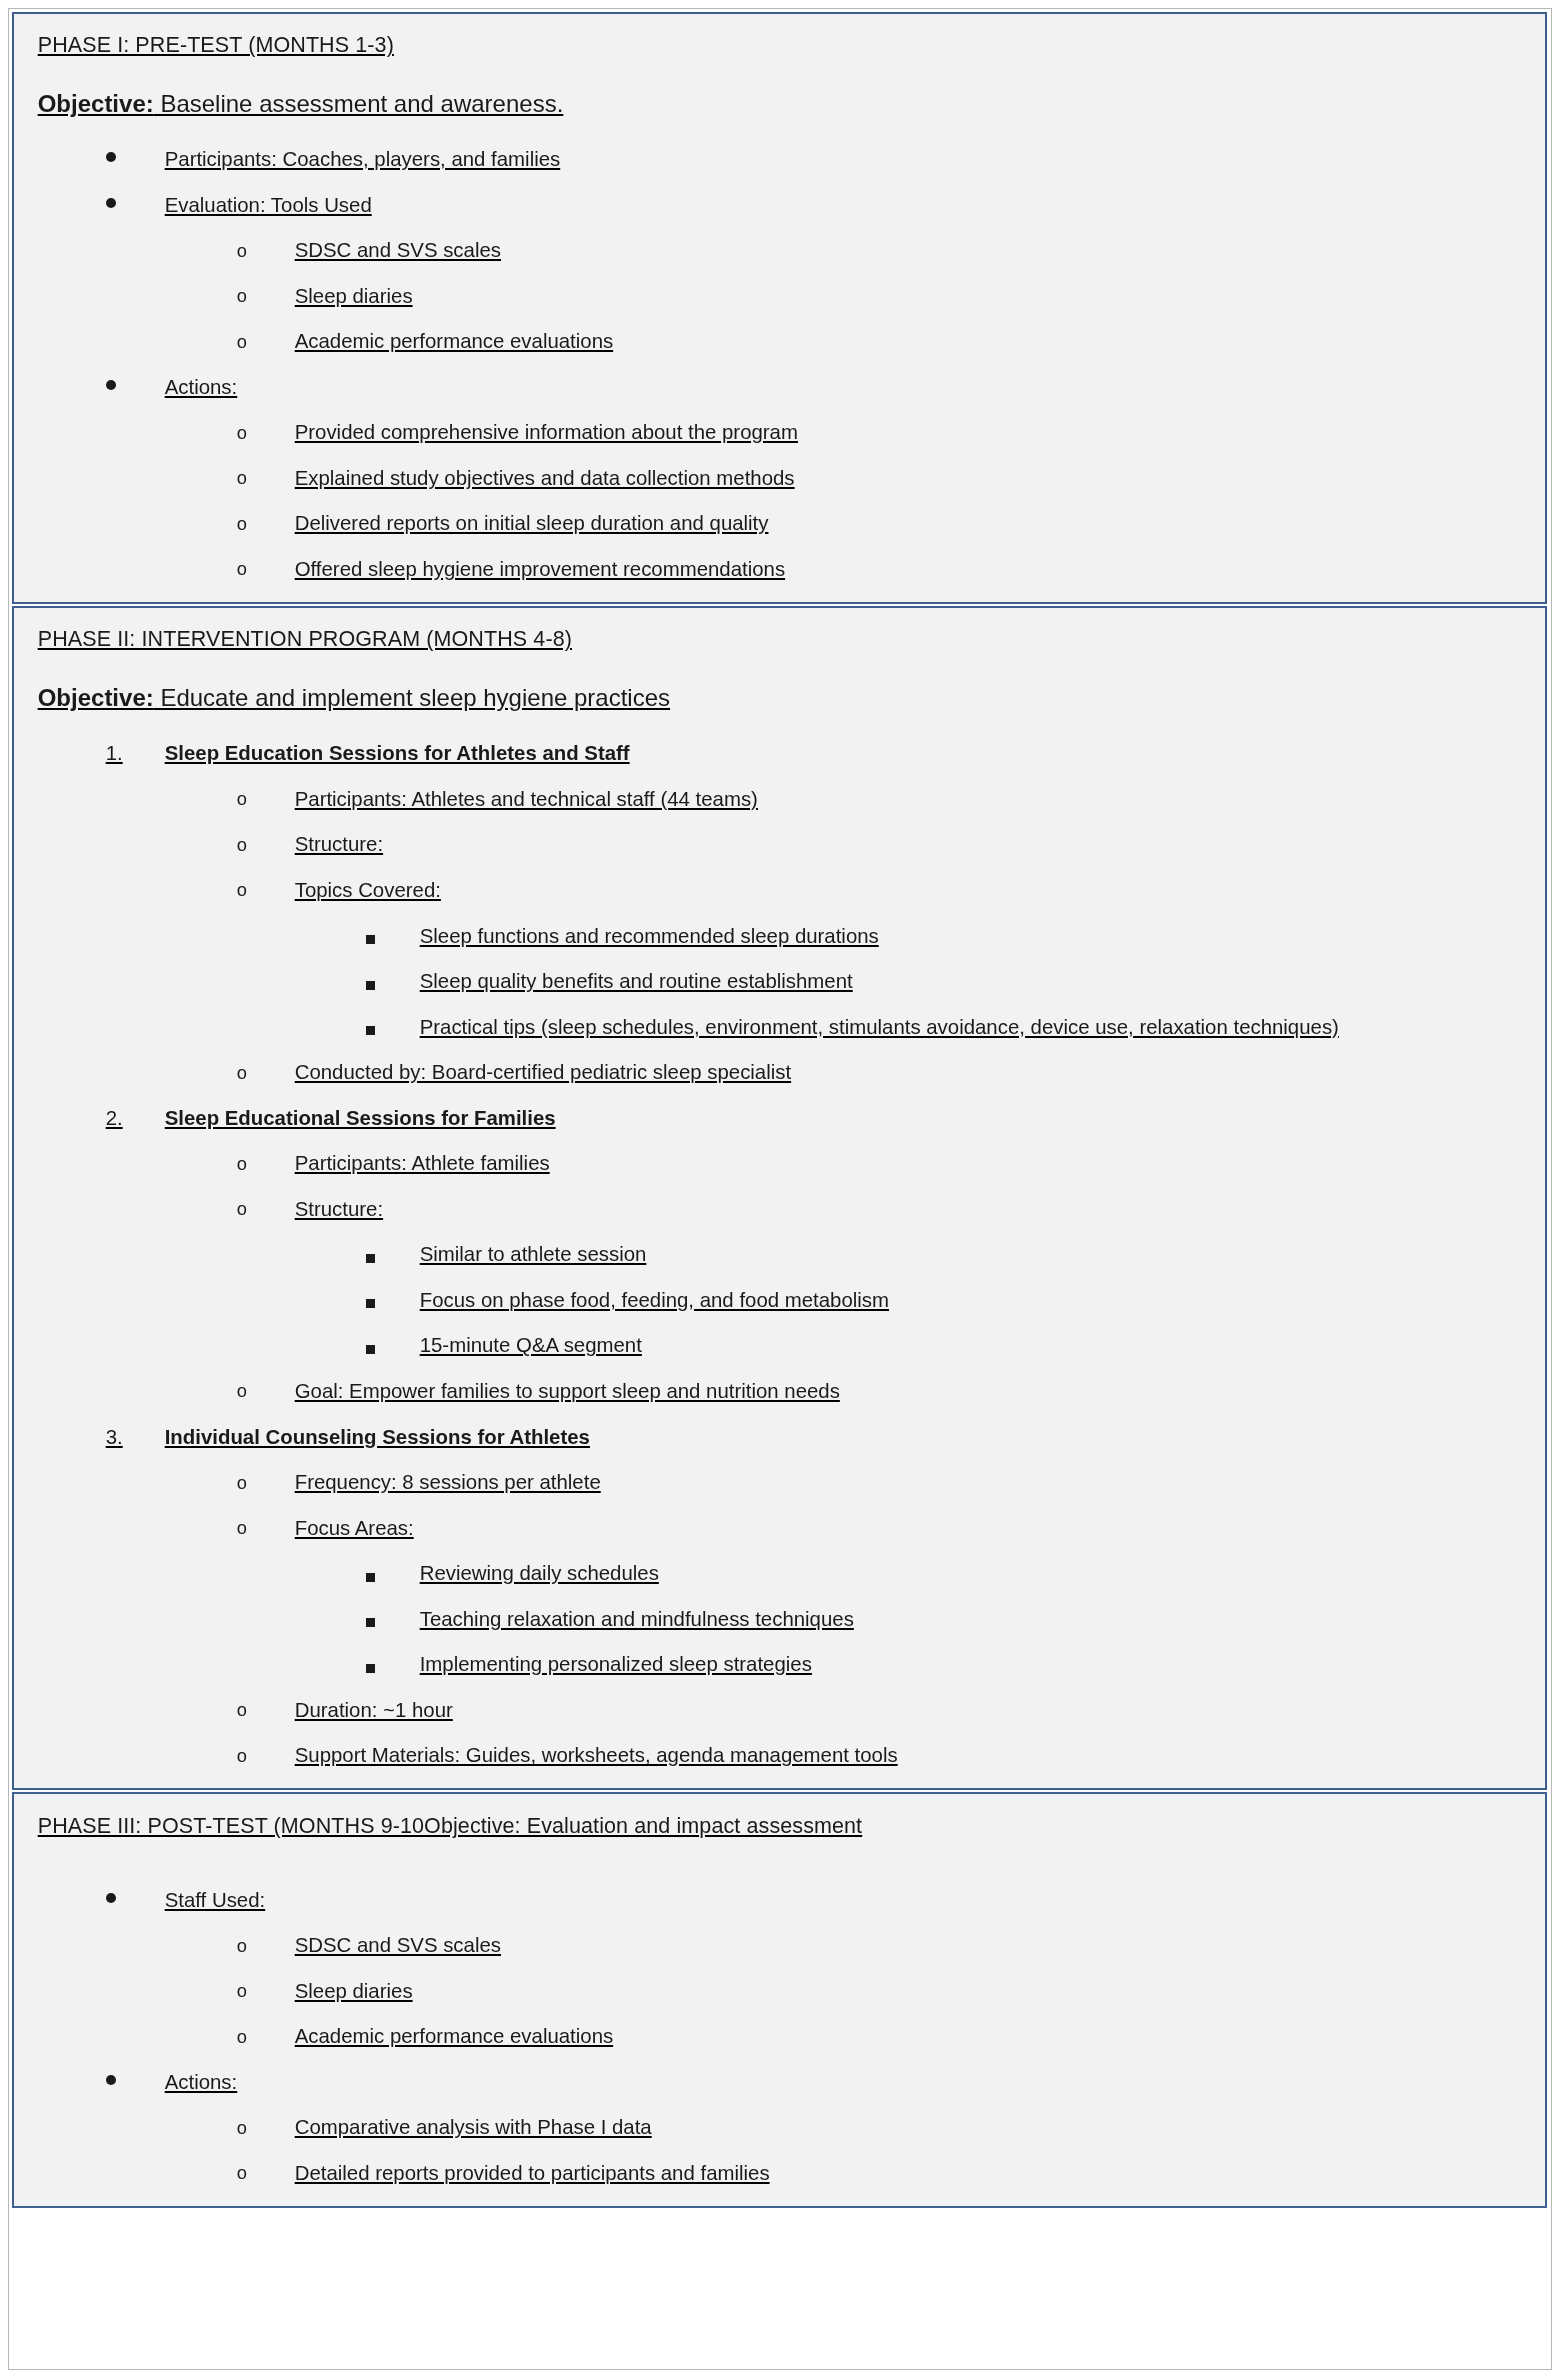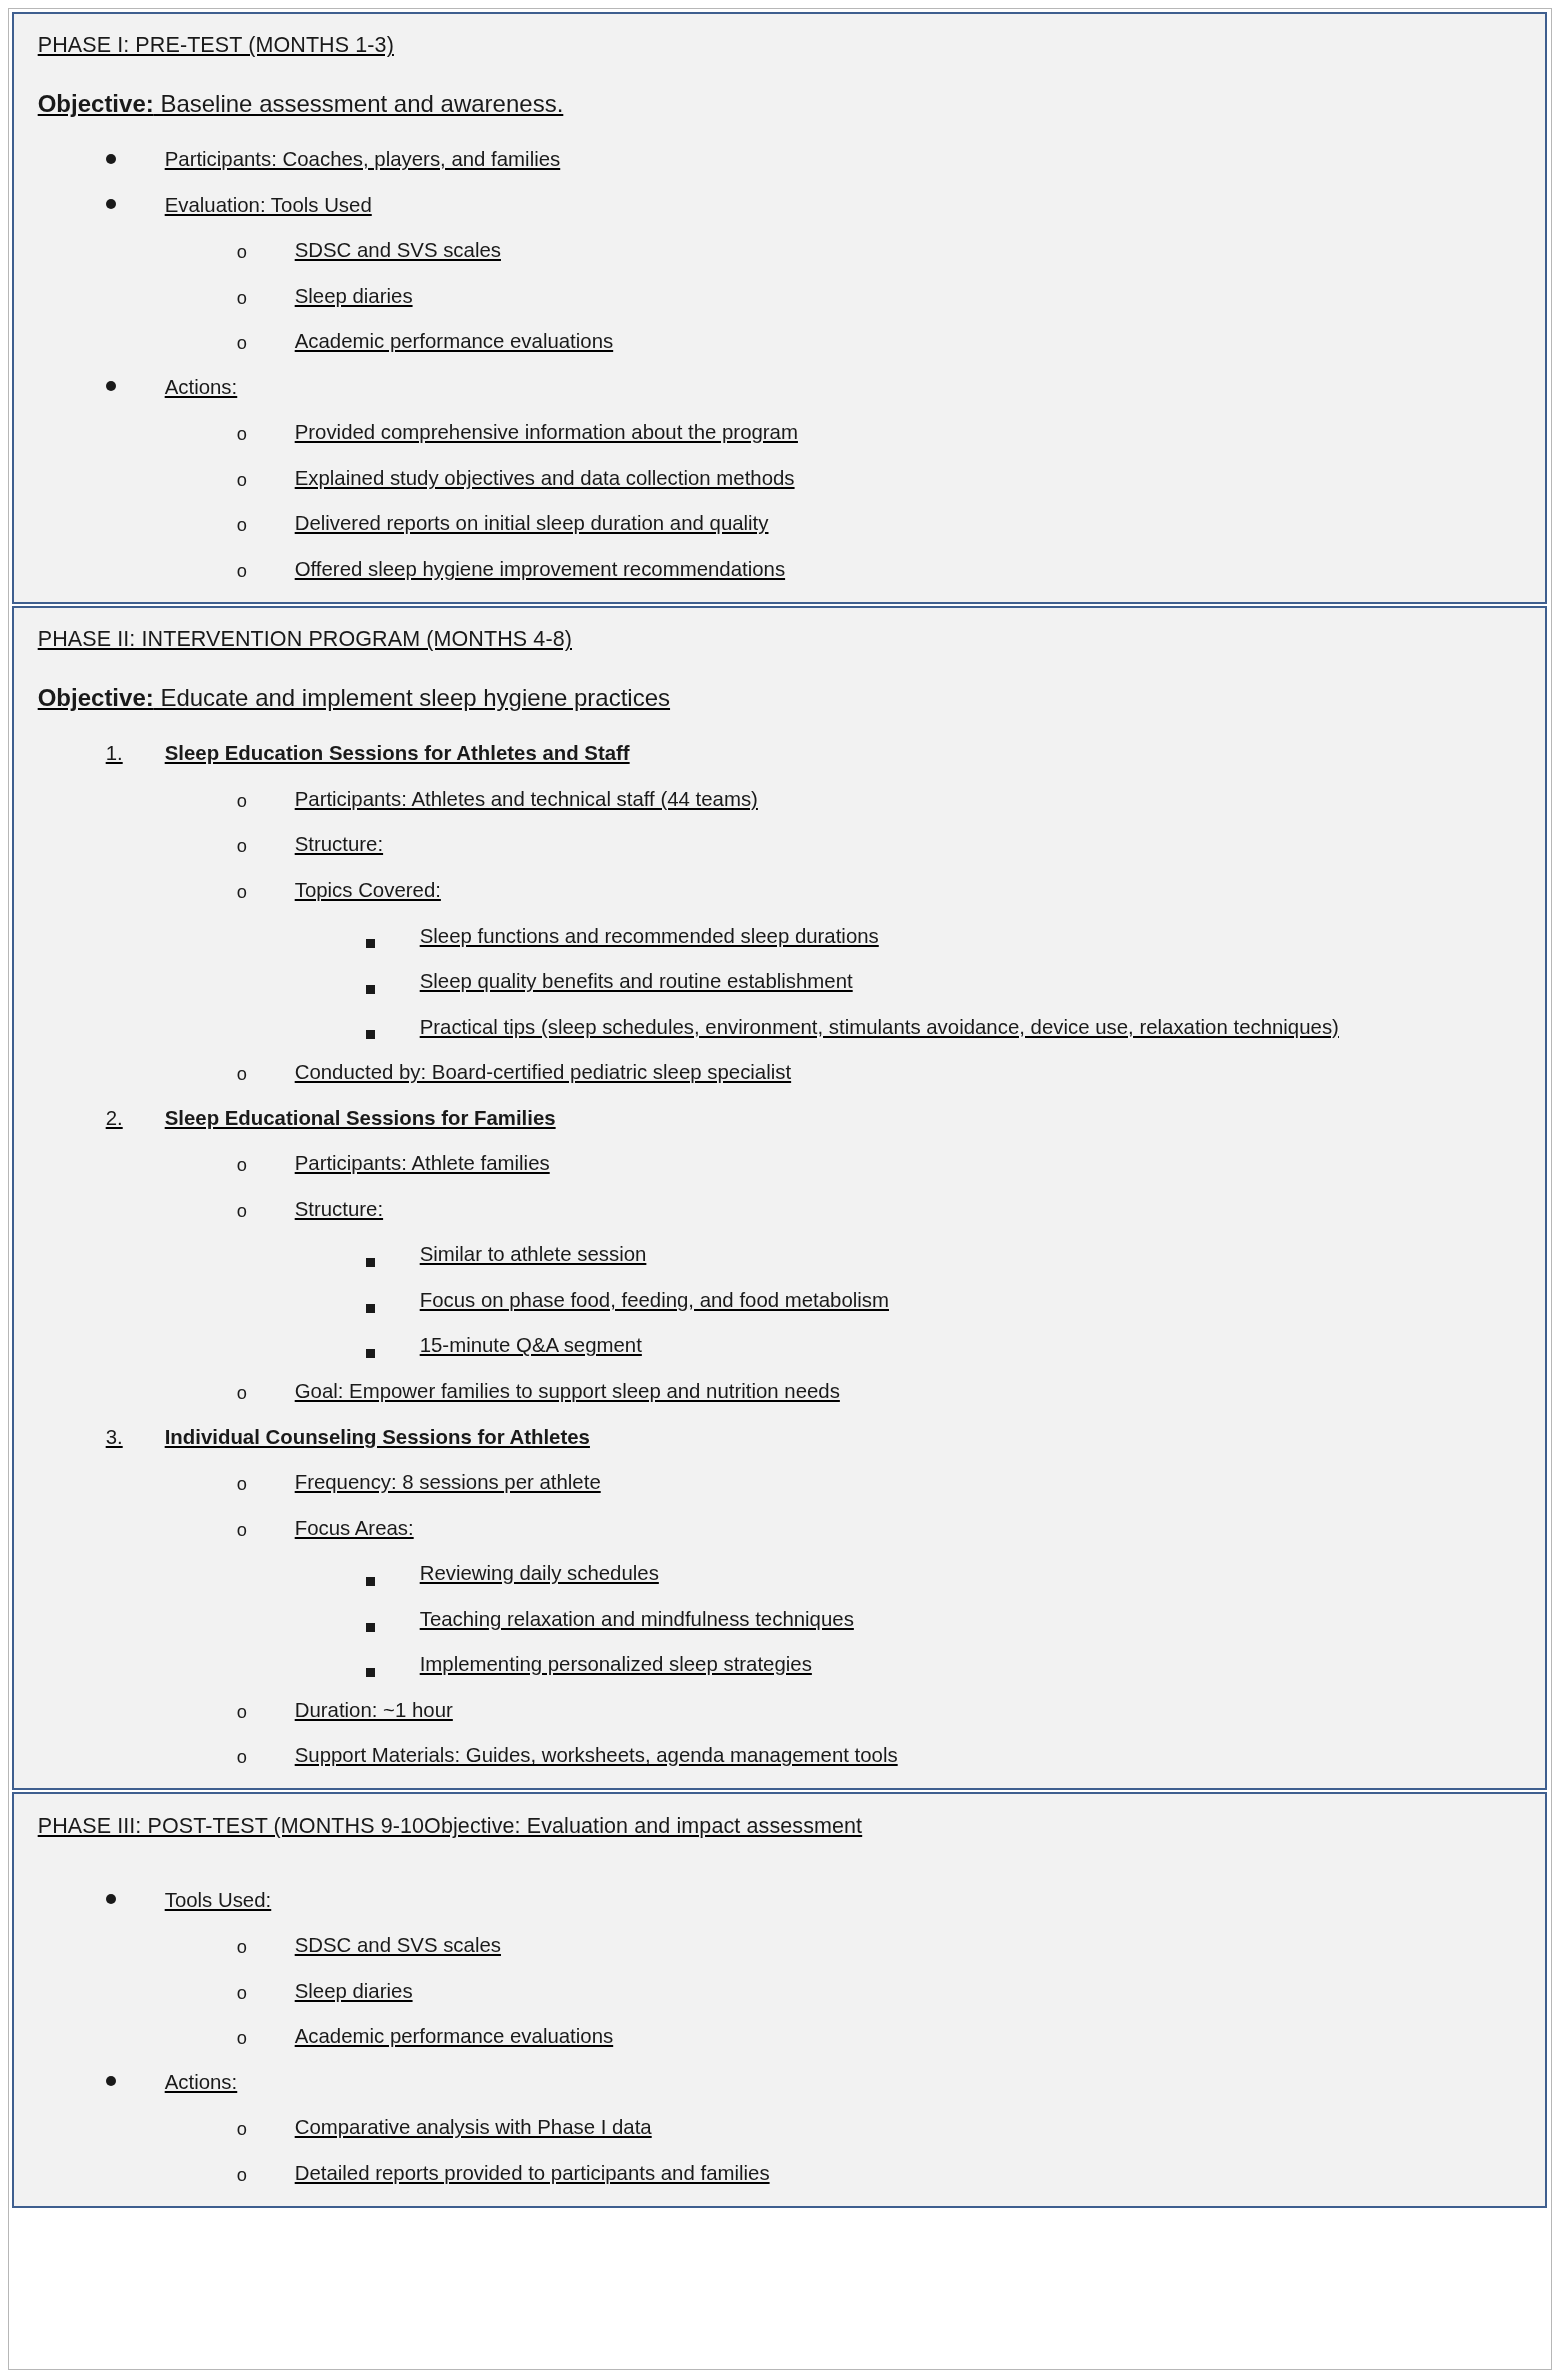--- a/index.html
+++ b/index.html
@@ -57,7 +57,7 @@
   }
   .row {
     display: flex;
-    align-items: flex-end;
+    align-items: center;
     font-size: 20.4px;
     line-height: 1.35;
     color: #1a1a1a;

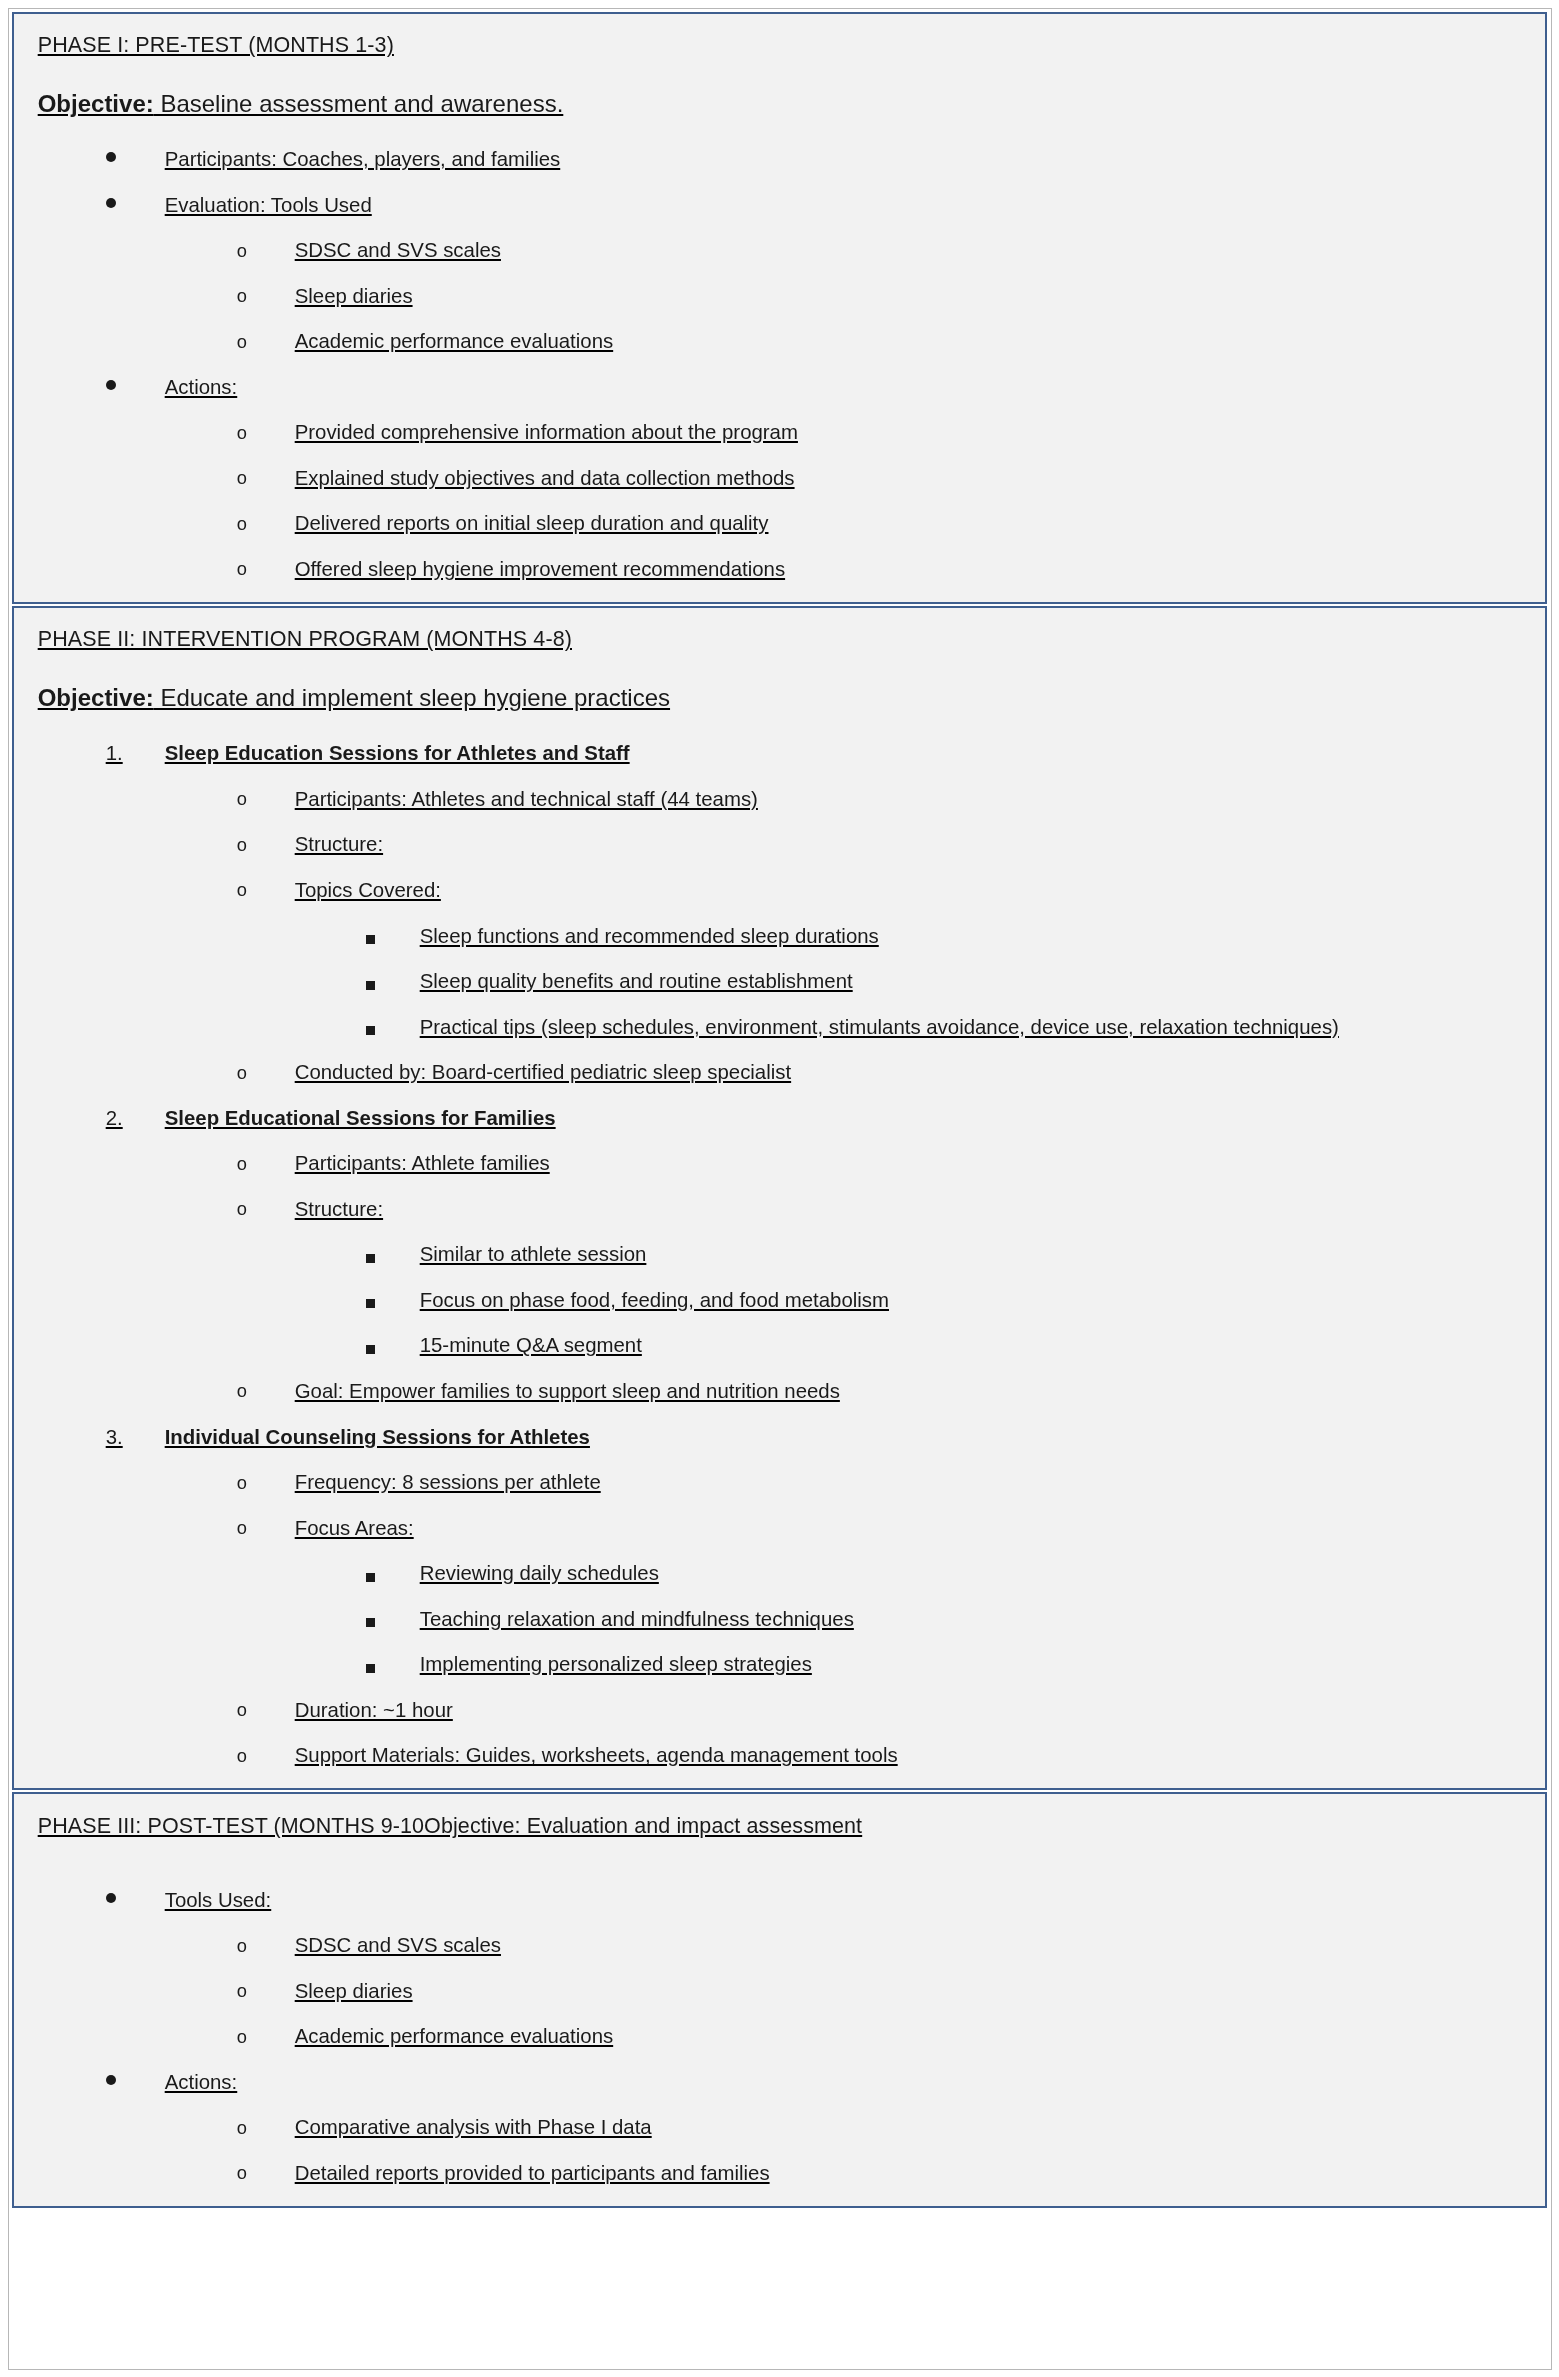--- a/index.html
+++ b/index.html
@@ -295,7 +295,7 @@
       <div class="list-block" style="margin-top:47px;">
         <div class="row l1">
             <span class="marker"><span class="dot"></span></span>
-            <span class="txt">Tools Used:</span>
+            <span class="txt">Staff Used:</span>
           </div>
         <div class="row l2">
             <span class="marker"><span class="circ">o</span></span>

